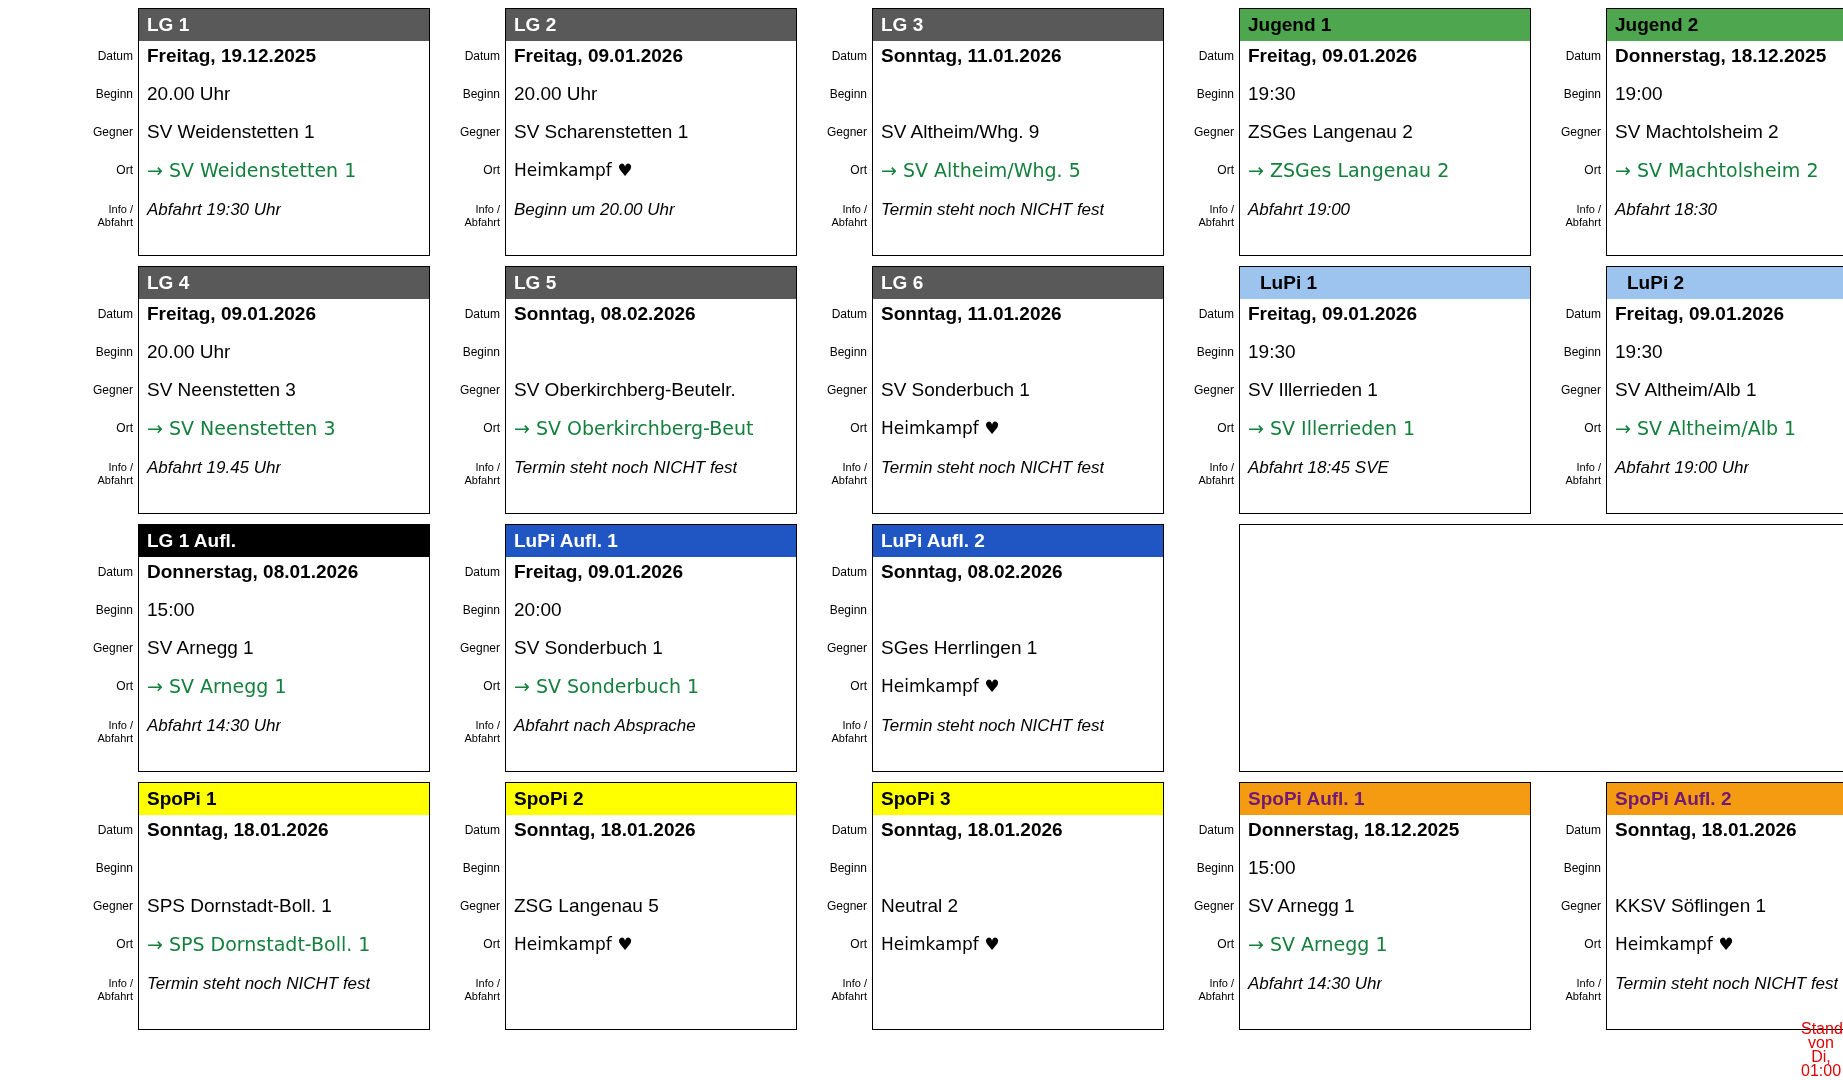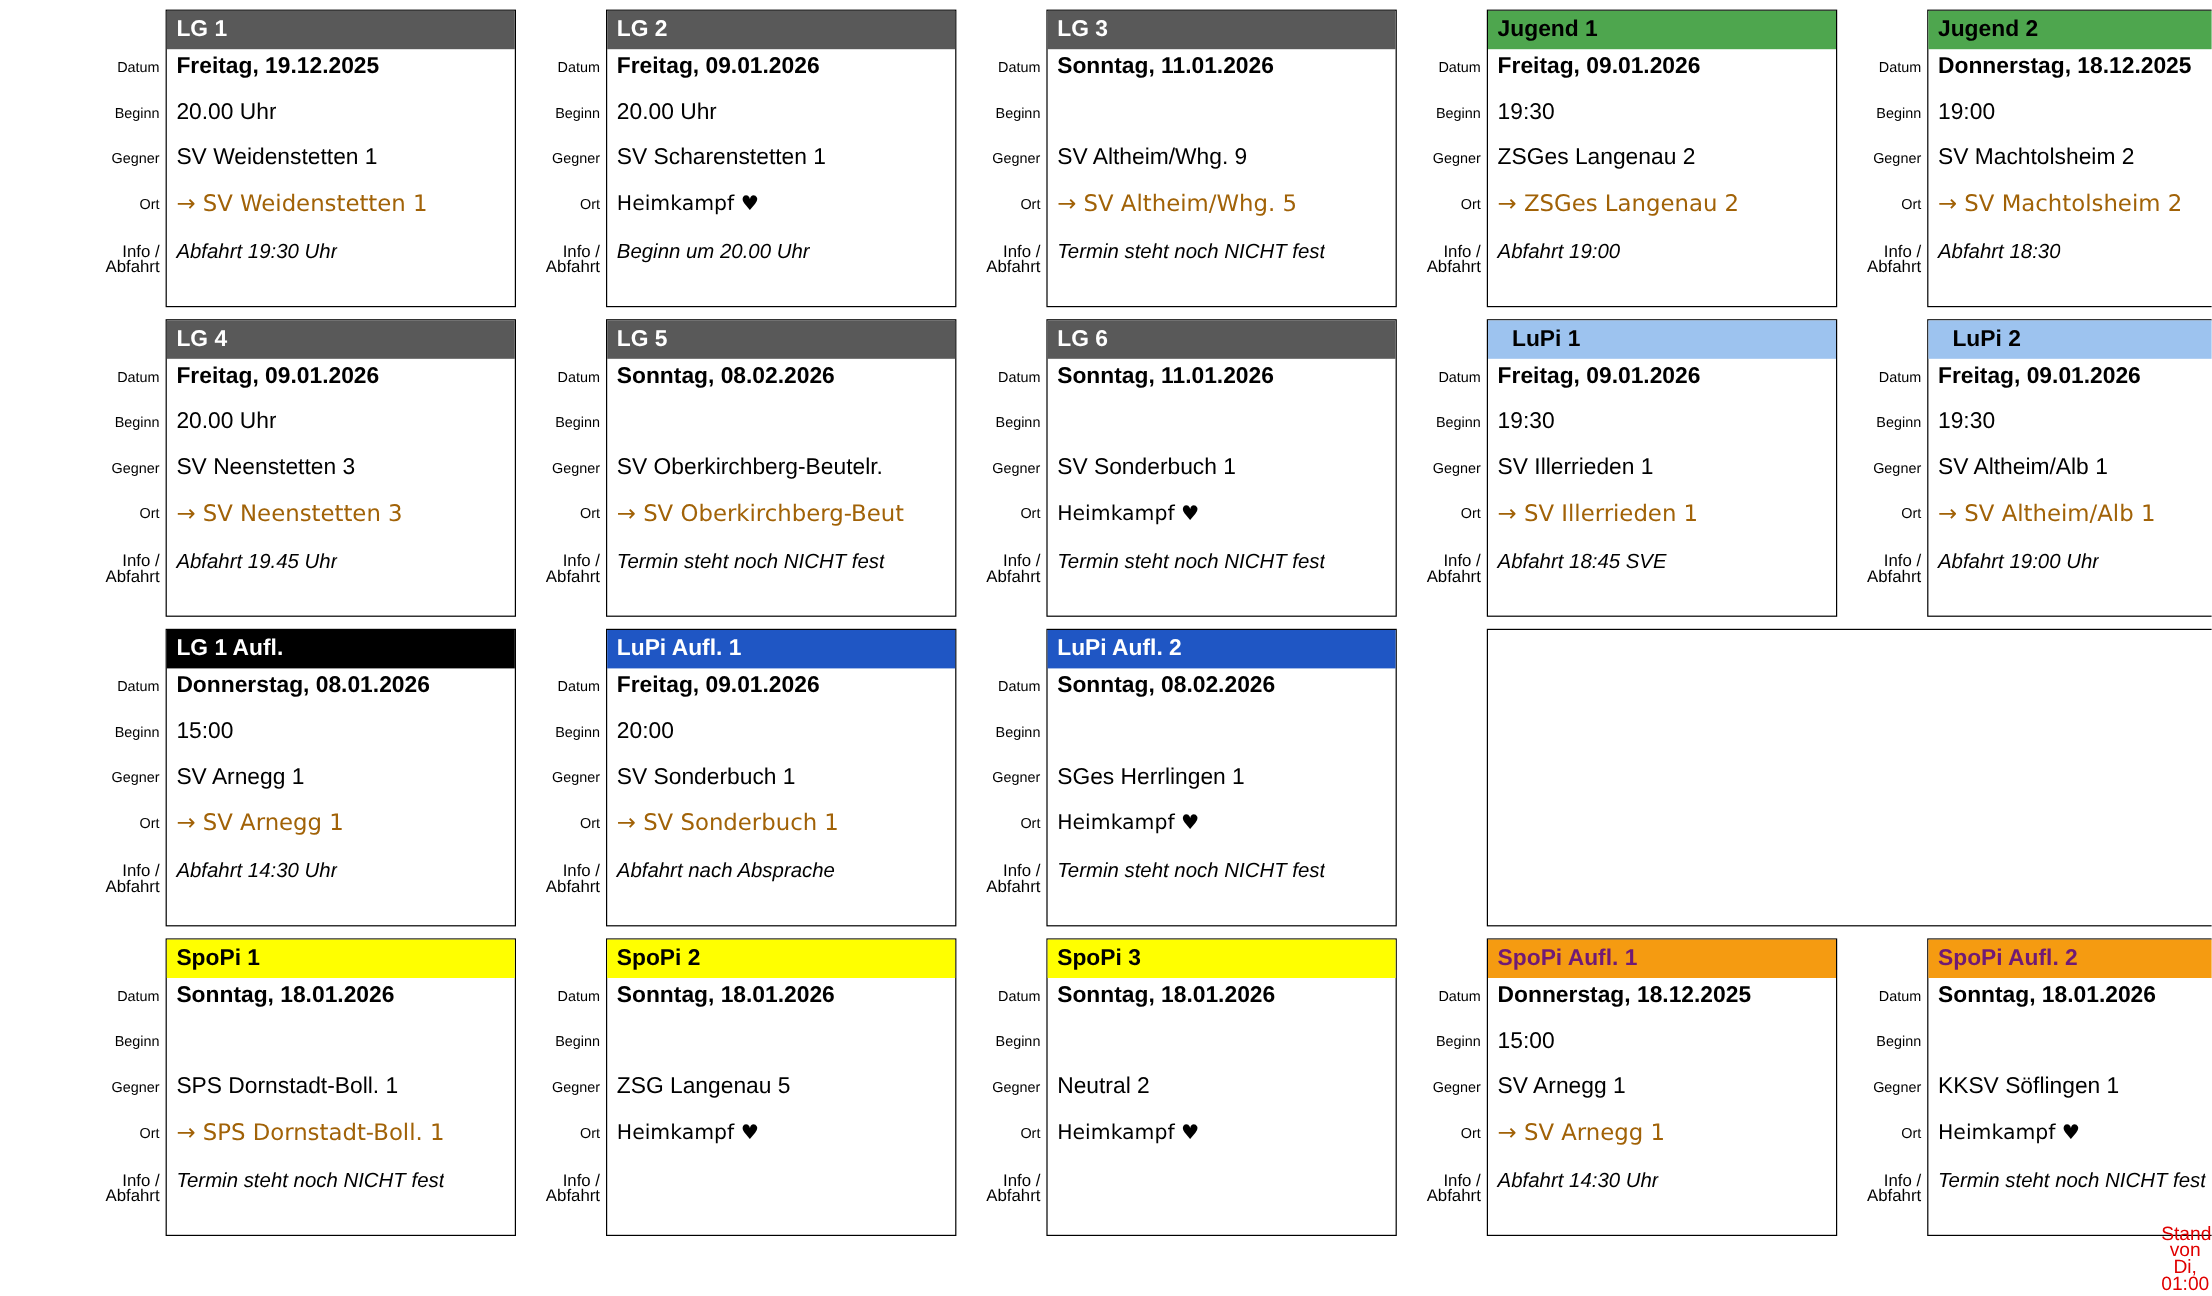--- a/index.html
+++ b/index.html
@@ -104,7 +104,7 @@
     overflow: hidden;
   }
   .val.bold { font-weight: bold; }
-  .val.red { color: #a16207; }
+  .val.red { color: #15803d; }
   .val.info {
     font-style: italic;
     font-size: 17px;

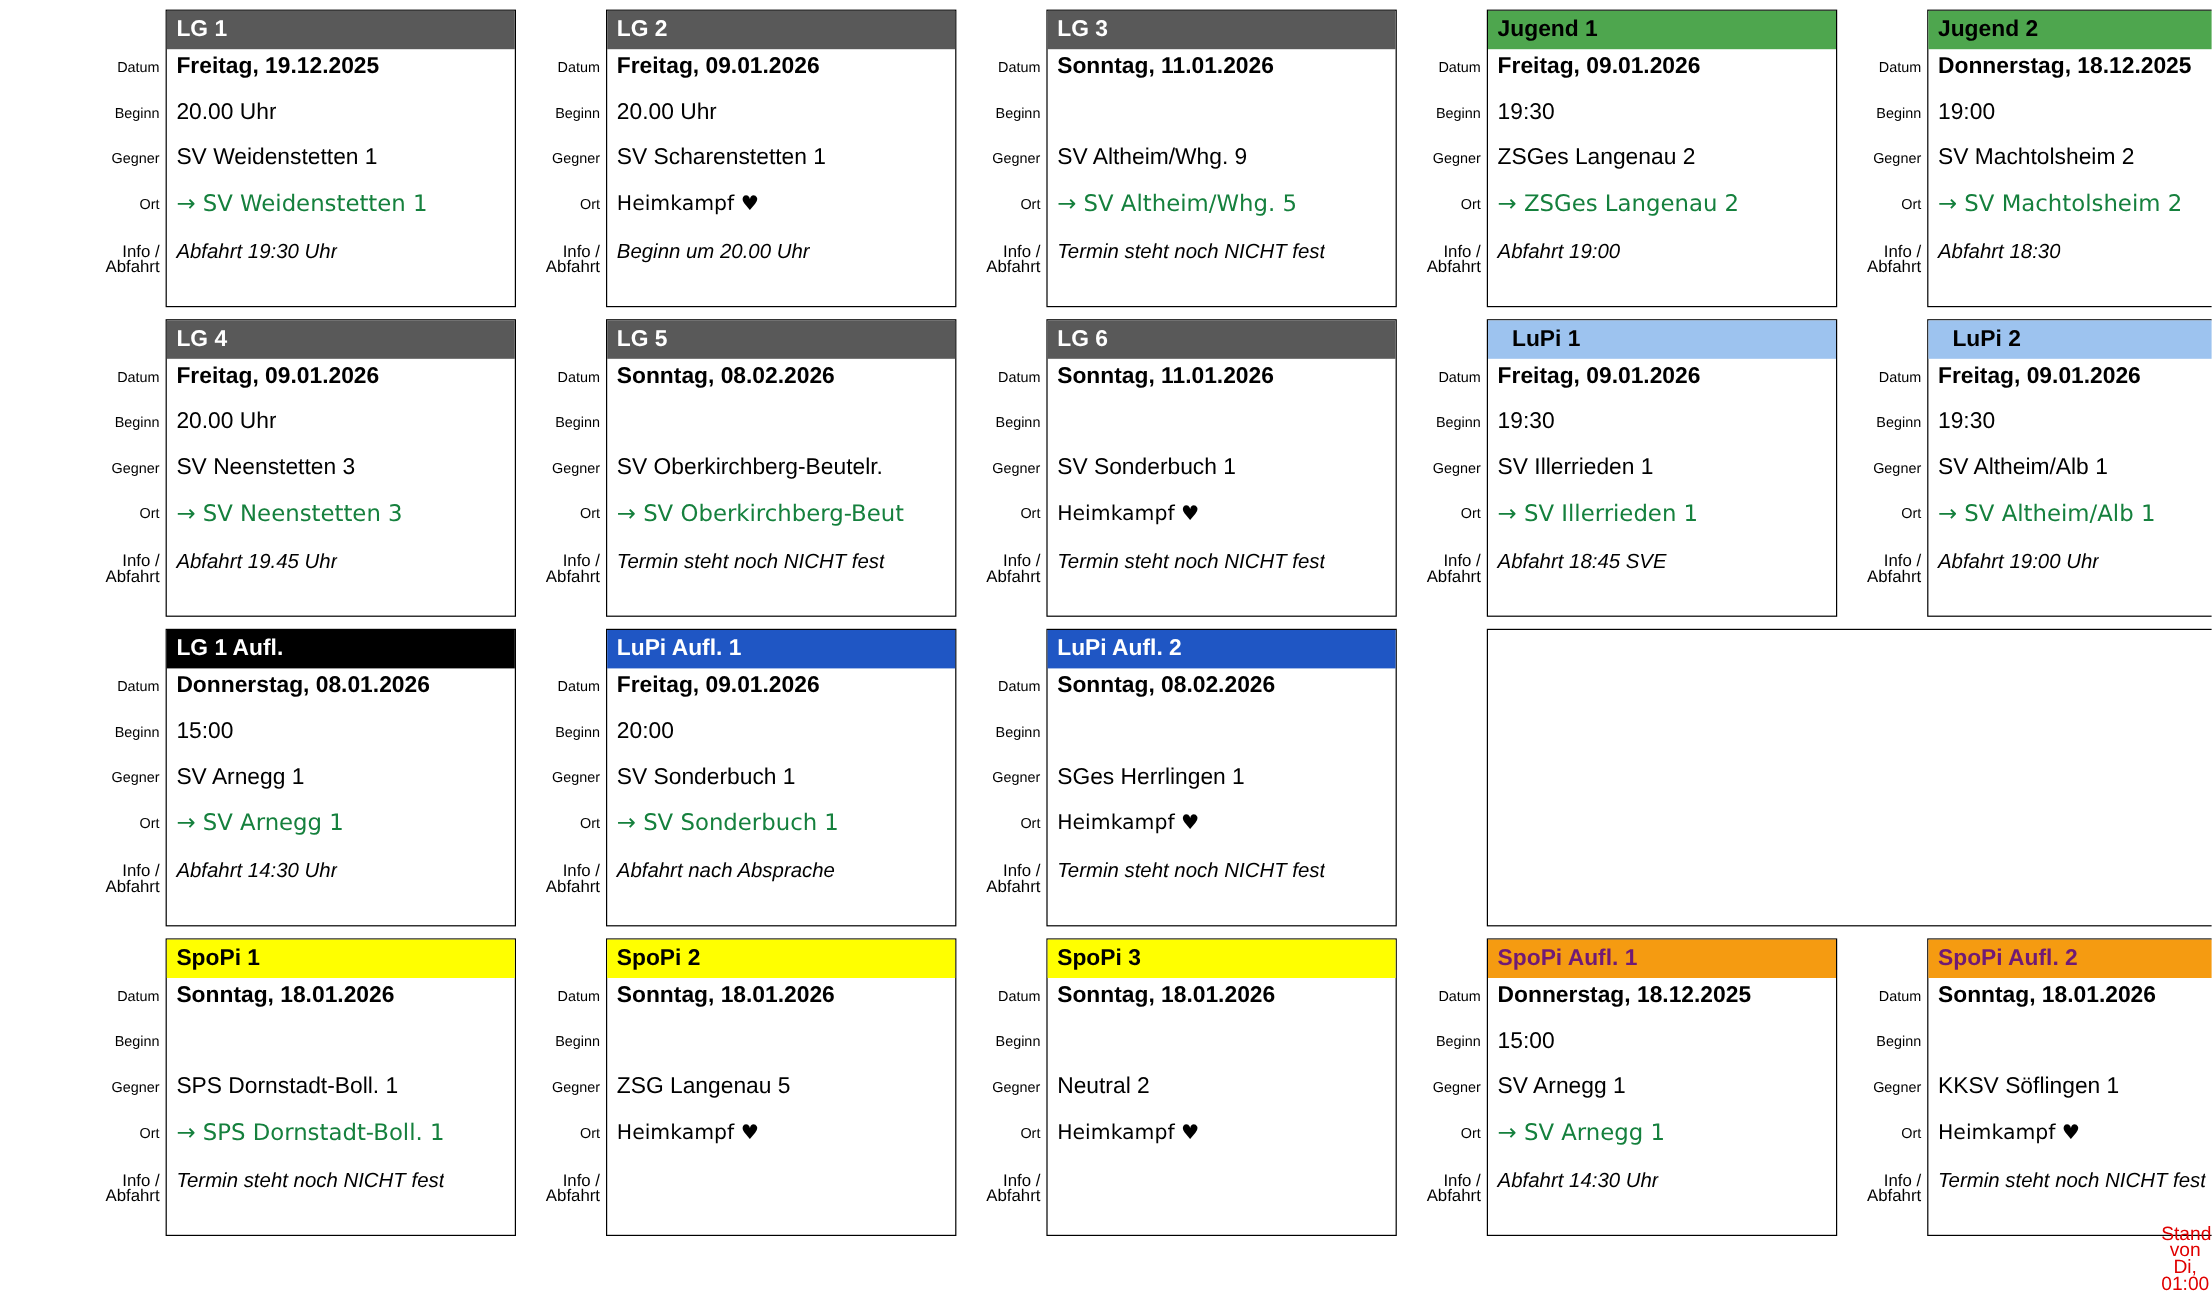--- a/index.html
+++ b/index.html
@@ -92,7 +92,7 @@
   }
   .lbl.two-line {
     line-height: 13px;
-    font-size: 14px;
+    font-size: 11px;
     padding-top: 4px;
   }
   .val {

